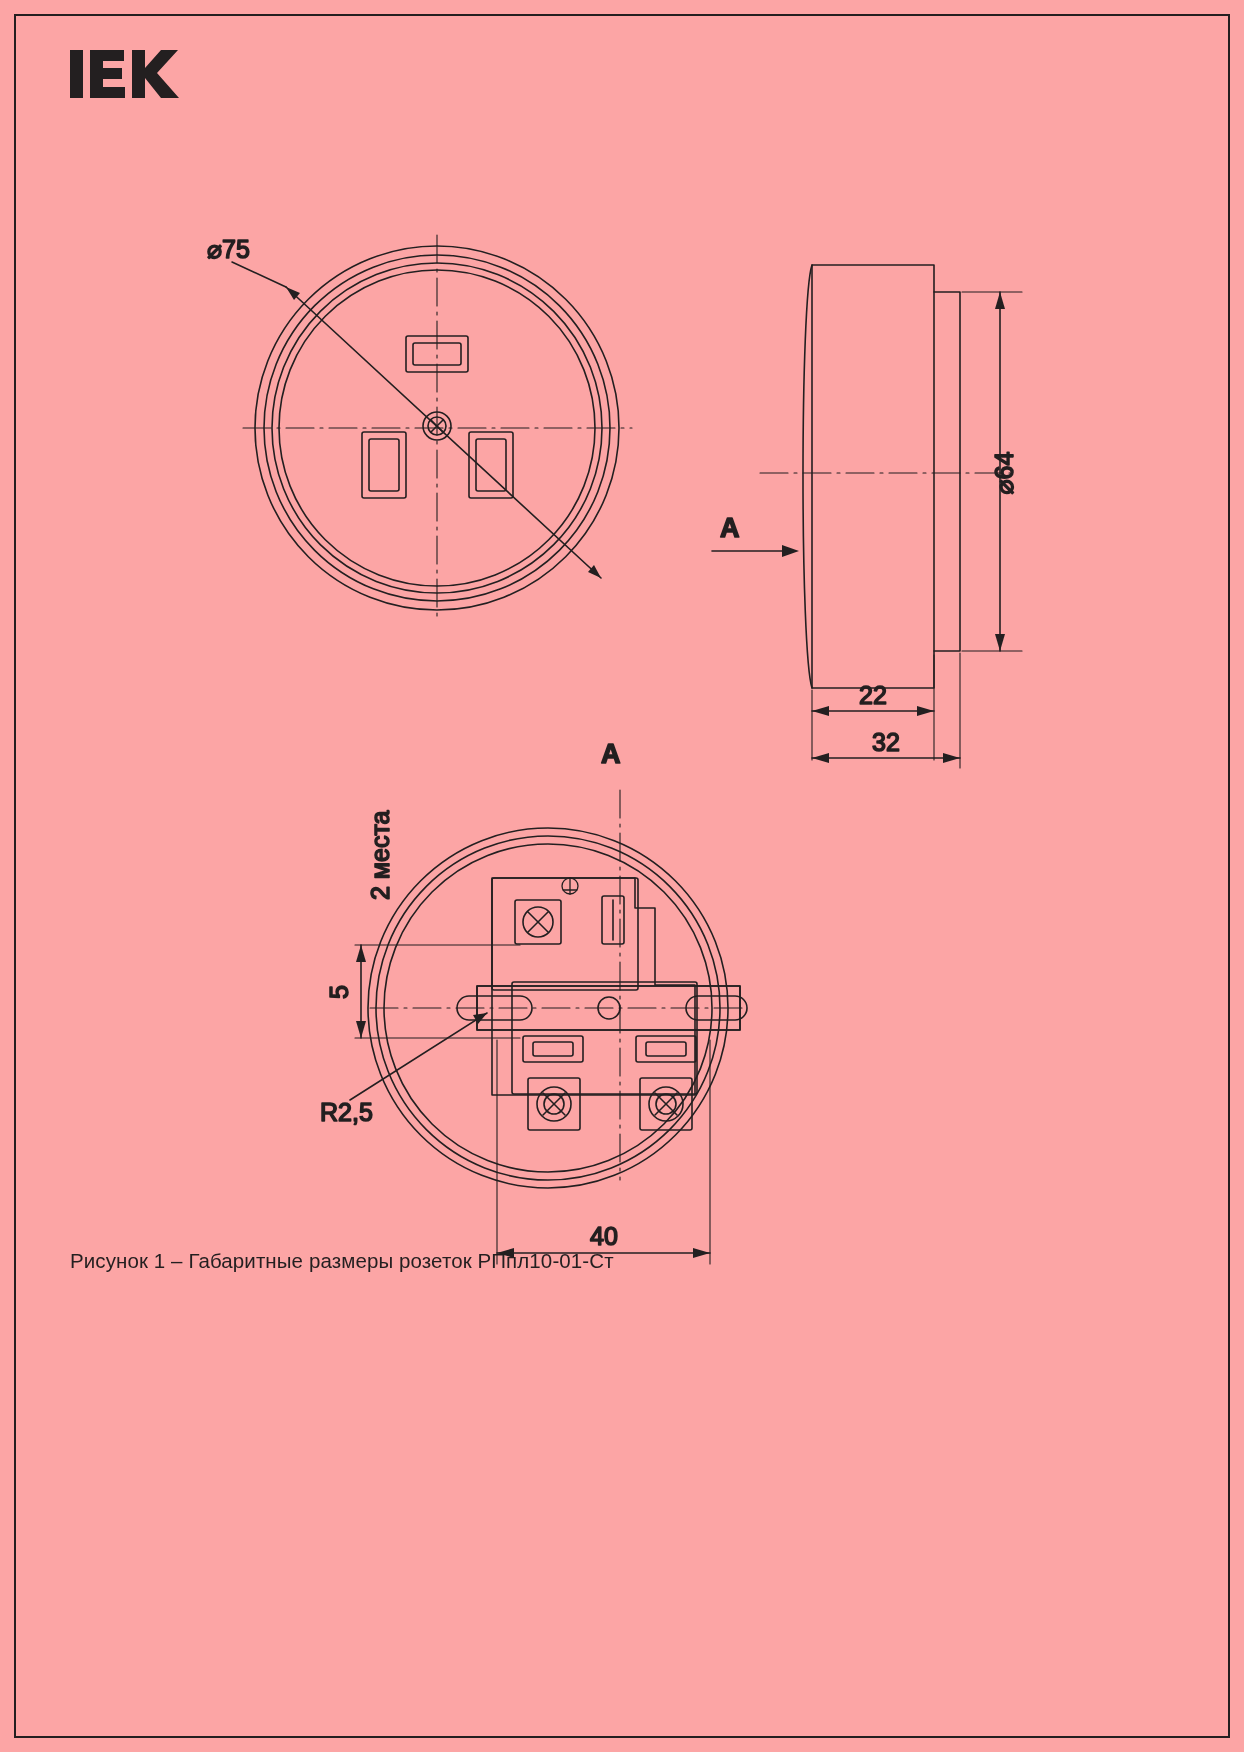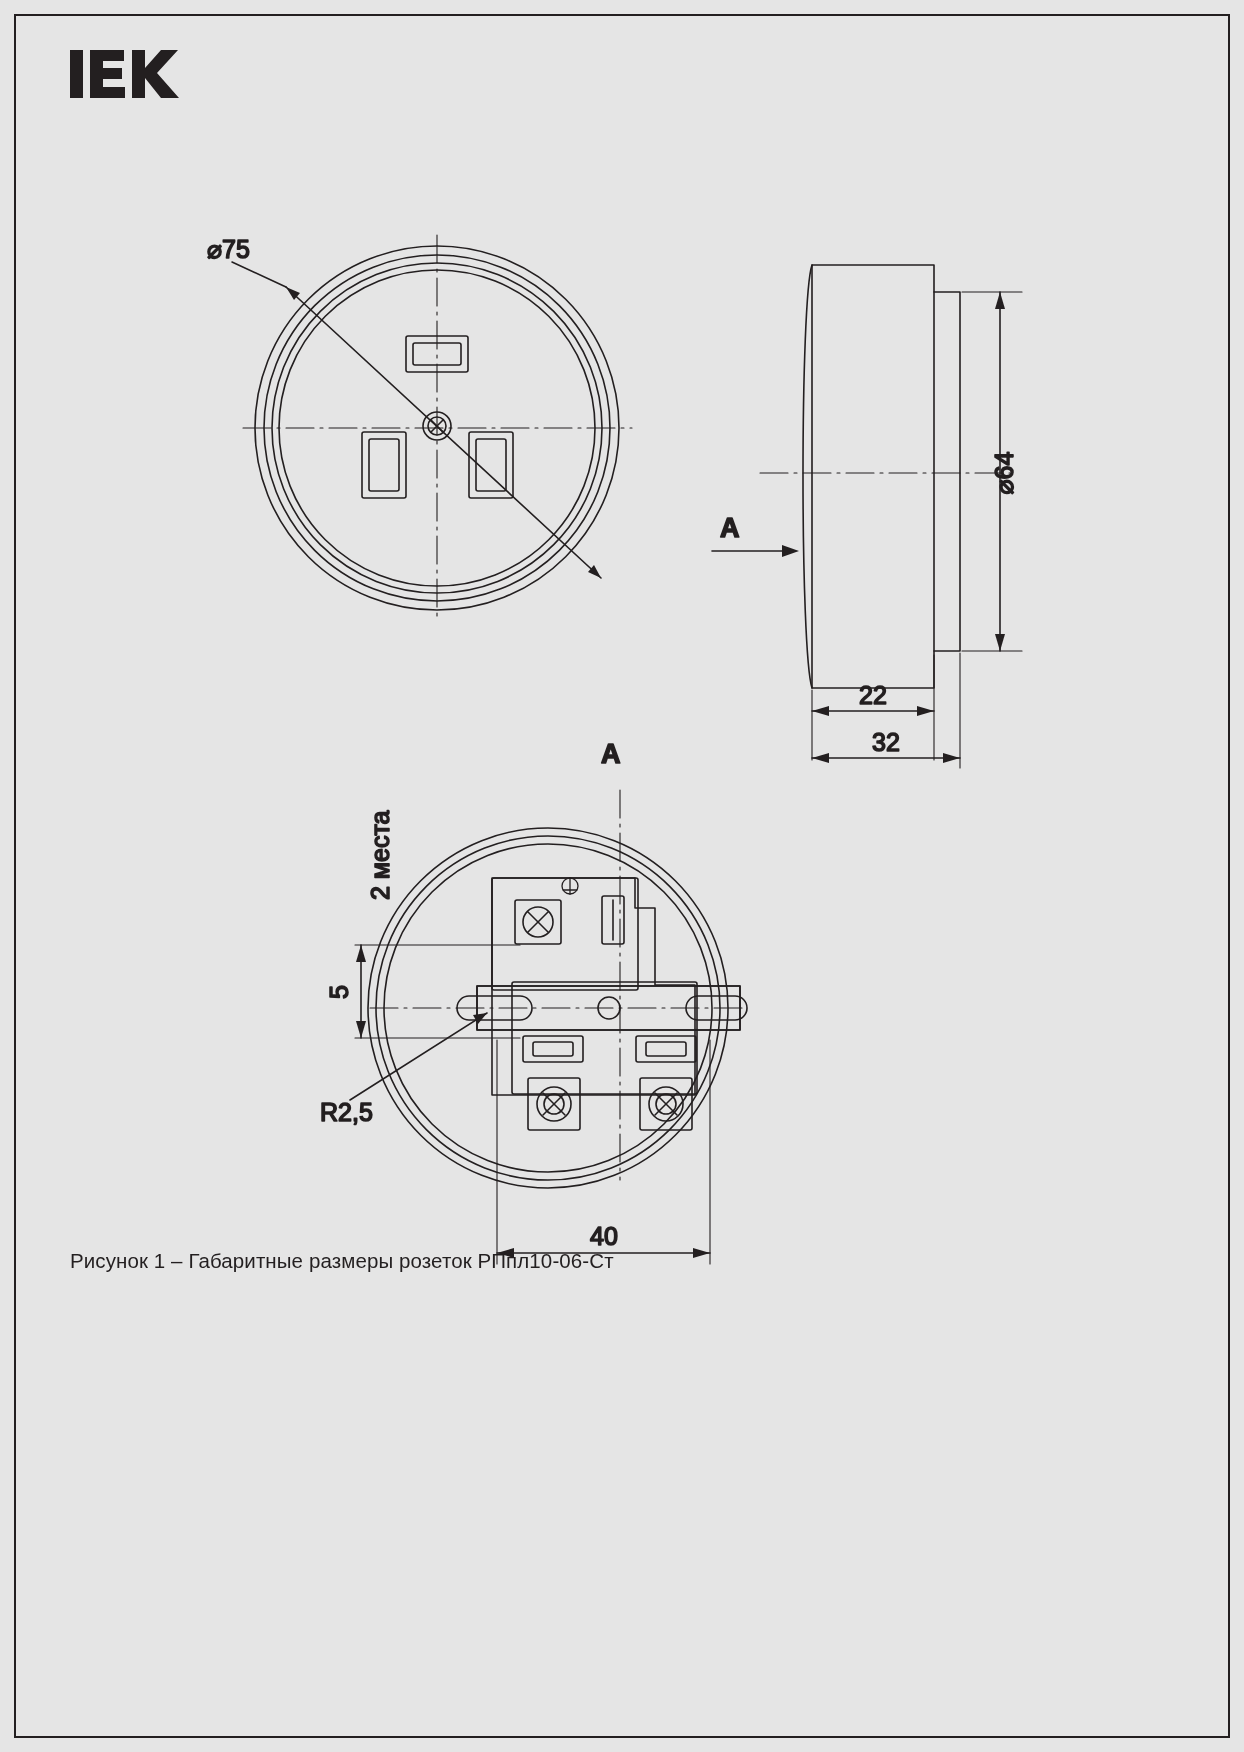--- a/index.html
+++ b/index.html
@@ -14,7 +14,7 @@
     position: relative;
     width: 1244px;
     height: 1752px;
-    background: #e5e5e5;
+    background: #fca5a5;
     box-sizing: border-box;
     overflow: hidden;
   }

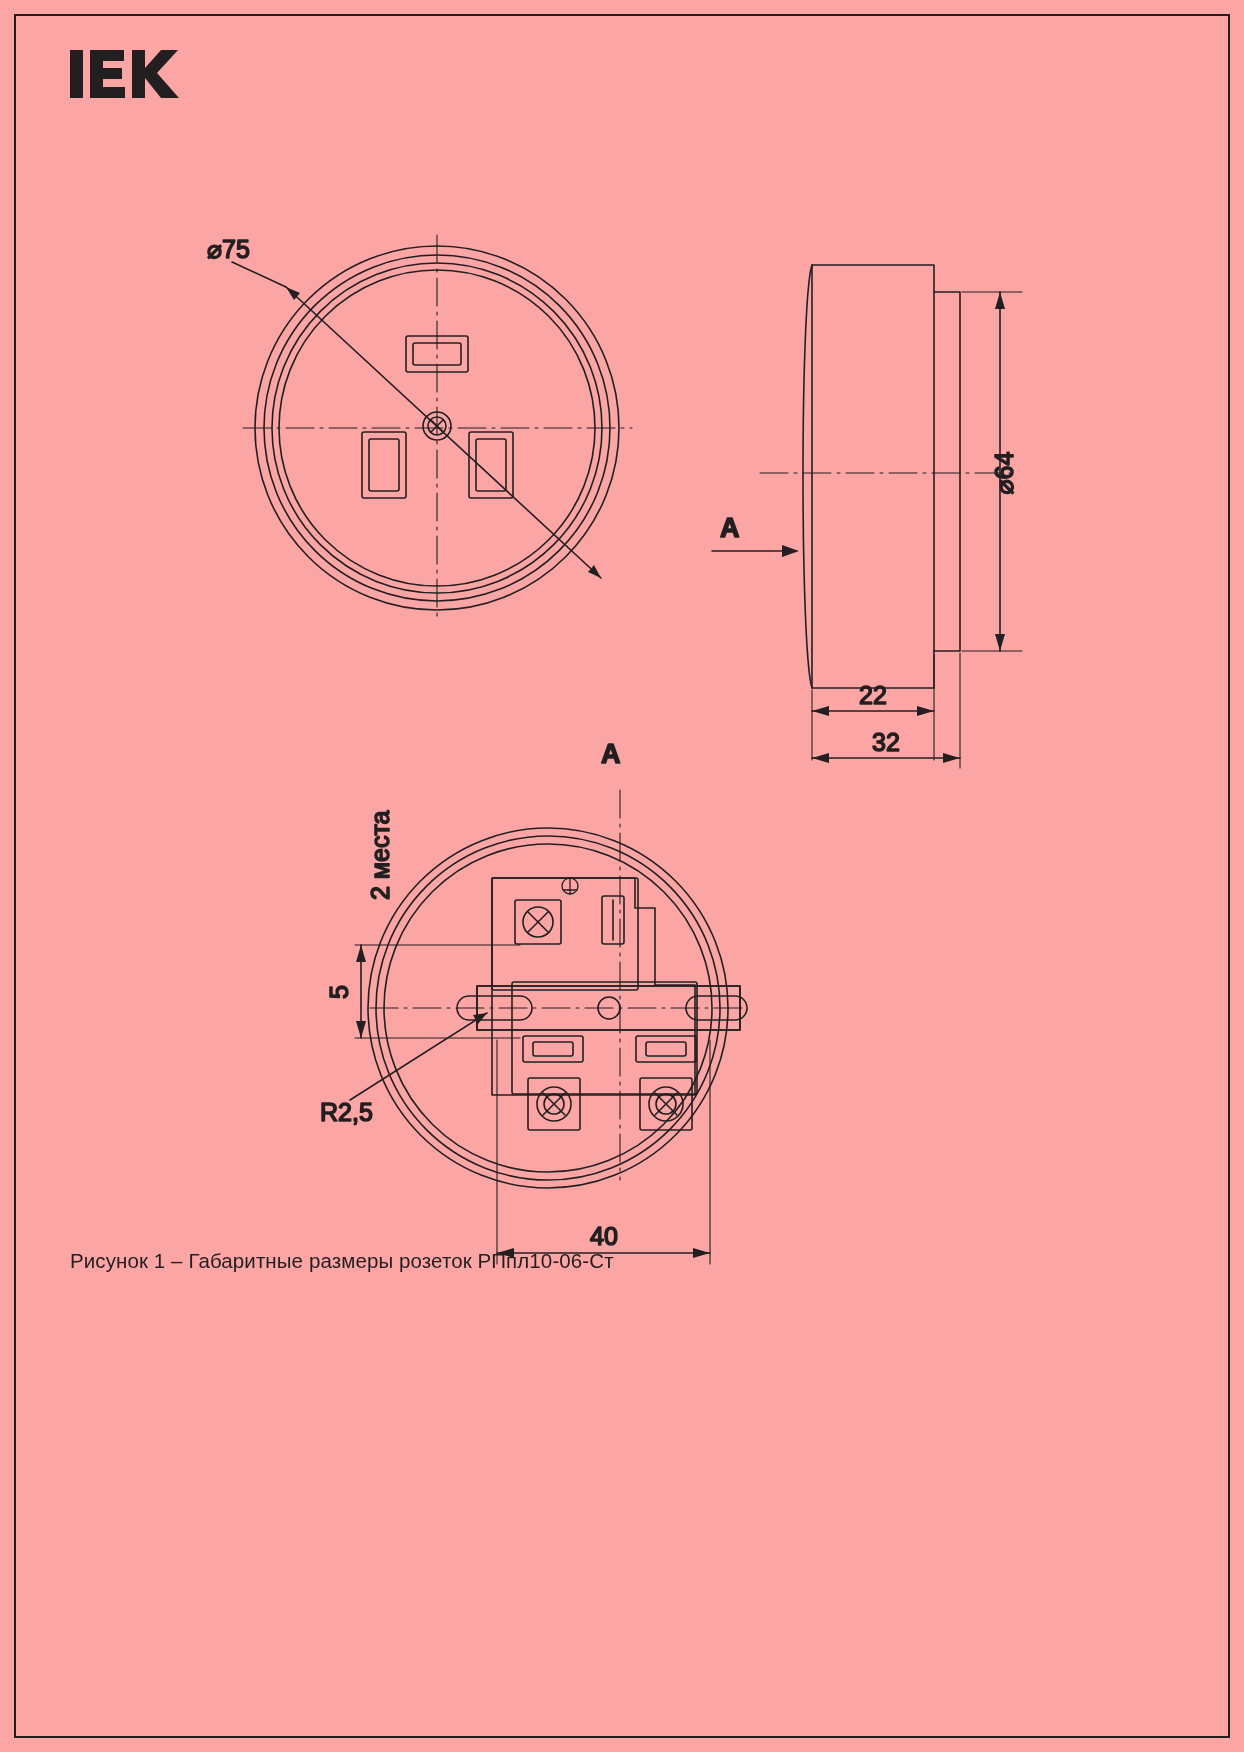--- a/index.html
+++ b/index.html
@@ -215,7 +215,7 @@
     </g>
   </svg>
 
-  <div class="caption">Рисунок 1 – Габаритные размеры розеток РПпл10-06-Ст</div>
+  <div class="caption">Рисунок 1 – Габаритные размеры розеток РПпл10-01-Ст</div>
 
 </div>
 

